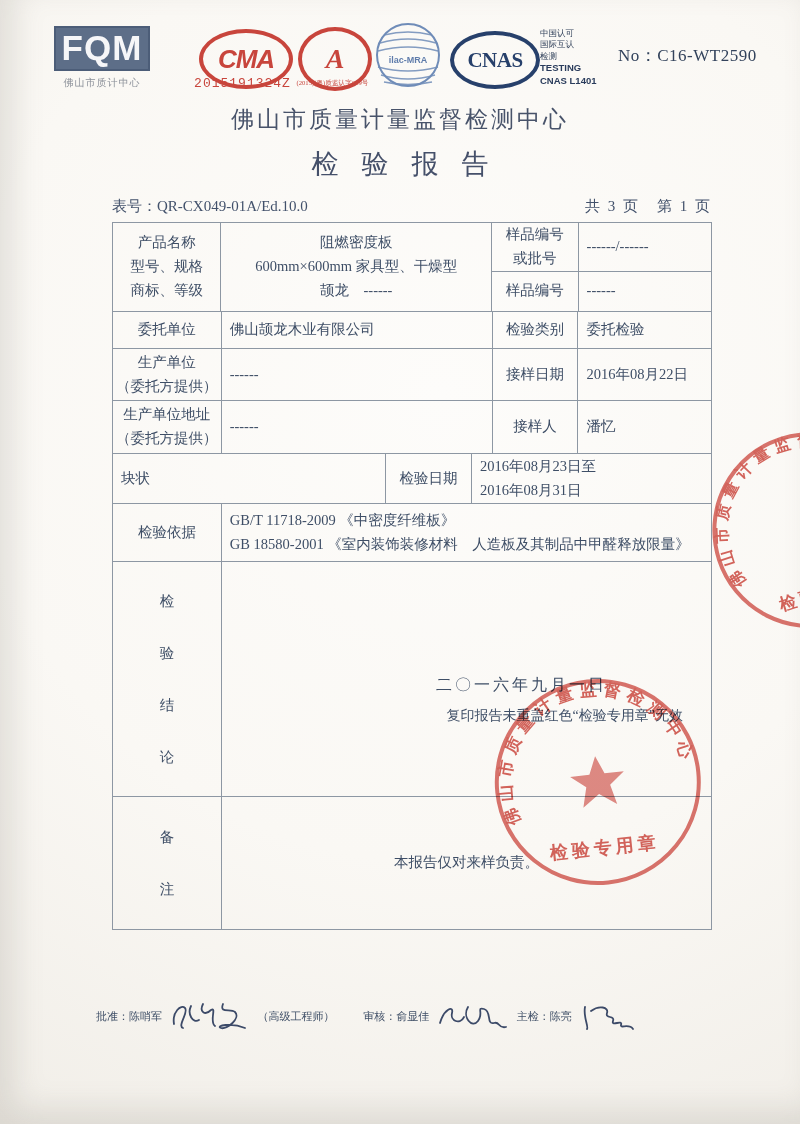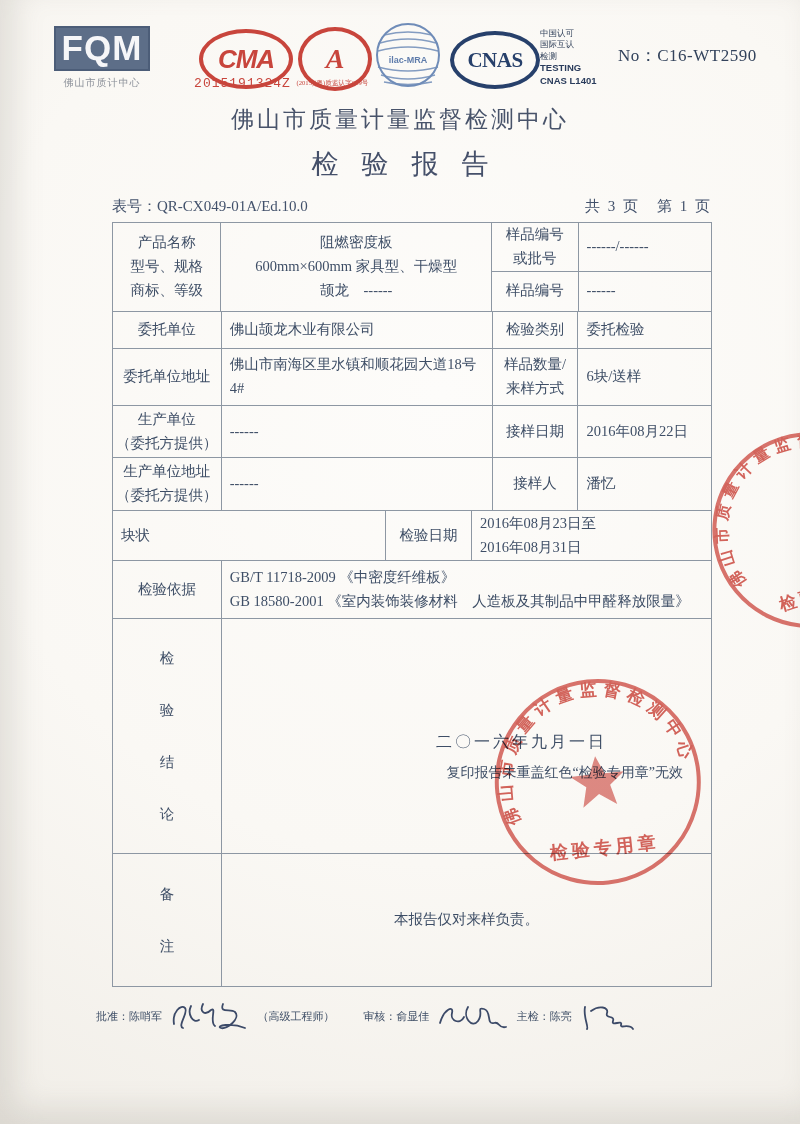--- a/index.html
+++ b/index.html
@@ -178,13 +178,6 @@
       <div class="td val w4">委托检验</div>
     </div>
 
-    <div class="tr" style="height:57px;">
-      <div class="td lab w1">委托单位地址</div>
-      <div class="td val w2">佛山市南海区里水镇和顺花园大道18号4#</div>
-      <div class="td lab w3">样品数量/
-来样方式</div>
-      <div class="td val w4">6块/送样</div>
-    </div>
 
     <div class="tr" style="height:52px;">
       <div class="td lab w1">生产单位

